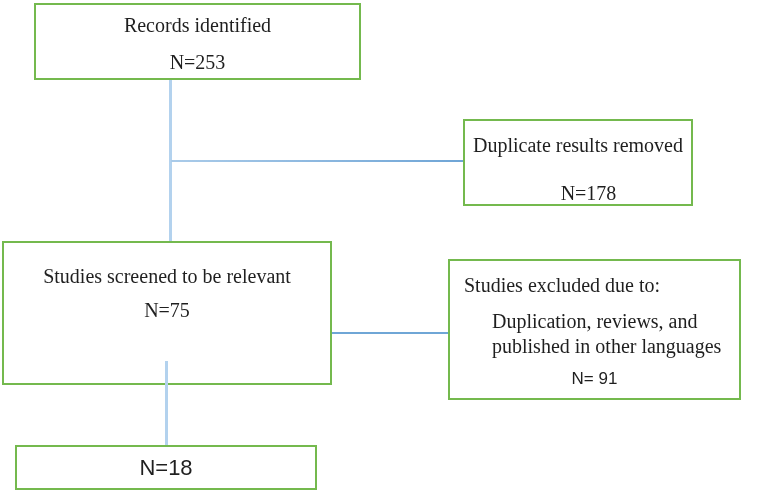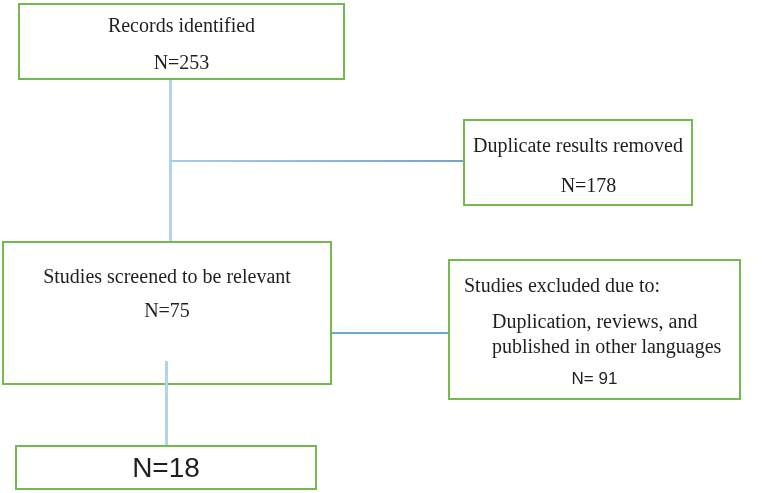--- a/index.html
+++ b/index.html
@@ -26,7 +26,7 @@
   }
   .box .line{line-height:24px;font-size:20px;}
   
-  .box-records{left:18px;top:3px;width:327px;height:77px;text-align:center;padding-top:8px;}
+  .box-records{left:34px;top:3px;width:327px;height:77px;text-align:center;padding-top:8px;}
   .box-records .count{margin-top:13px;}
   
   .box-duplicates{left:463px;top:119px;width:230px;height:87px;text-align:center;padding-top:12px;}

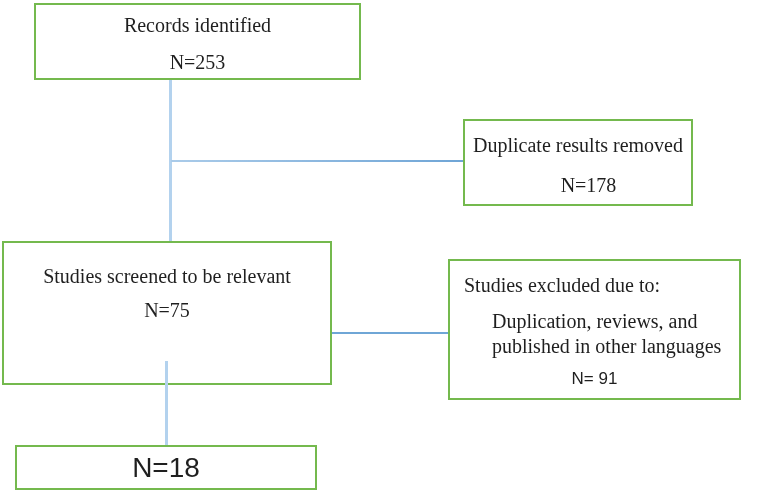--- a/index.html
+++ b/index.html
@@ -30,7 +30,7 @@
   .box-records .count{margin-top:13px;}
   
   .box-duplicates{left:463px;top:119px;width:230px;height:87px;text-align:center;padding-top:12px;}
-  .box-duplicates .count{margin-top:16px;padding-left:21px;}
+  .box-duplicates .count{margin-top:24px;padding-left:21px;}
   
   .box-screened{left:2px;top:241px;width:330px;height:144px;text-align:center;padding-top:21px;}
   .box-screened .count{margin-top:10px;}

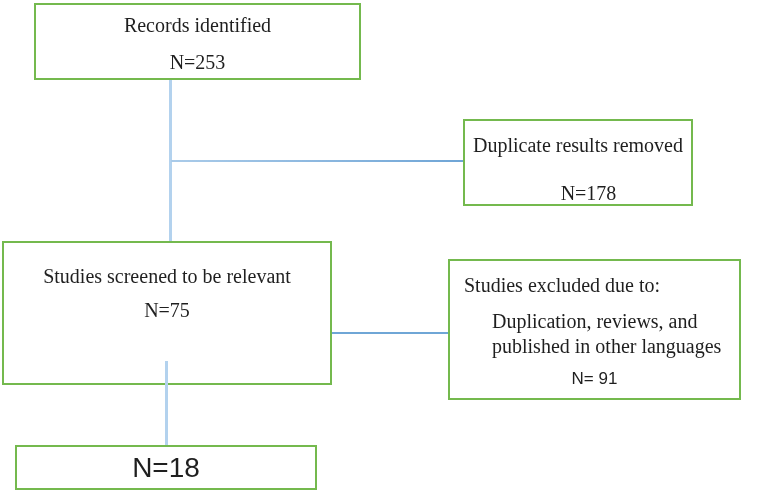--- a/index.html
+++ b/index.html
@@ -49,7 +49,7 @@
   }
   .box-included .count{
     font-family:"Liberation Sans", sans-serif;
-    font-size:28px;line-height:22px;
+    font-size:22px;line-height:22px;
   }
   
   .connector{position:absolute;}

